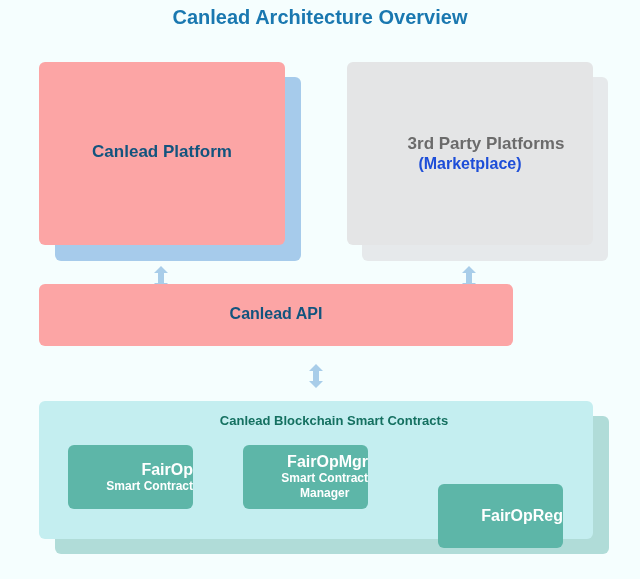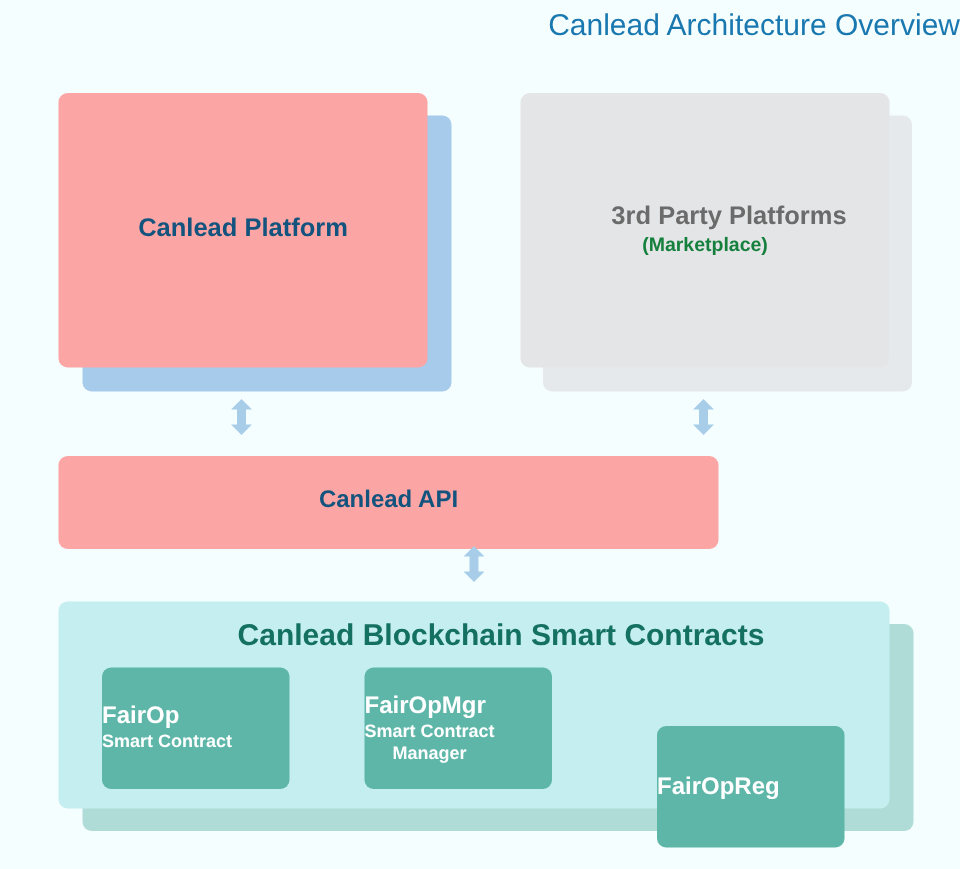--- a/index.html
+++ b/index.html
@@ -11,7 +11,7 @@
     }
     .title {
       position: absolute; left: 0; top: 6px; width: 640px;
-      text-align: right; font-weight: normal; font-size: 20px;
+      text-align: center; font-weight: bold; font-size: 20px;
       color: #1a78b0;
     }
     .box { position: absolute; border-radius: 6px; }

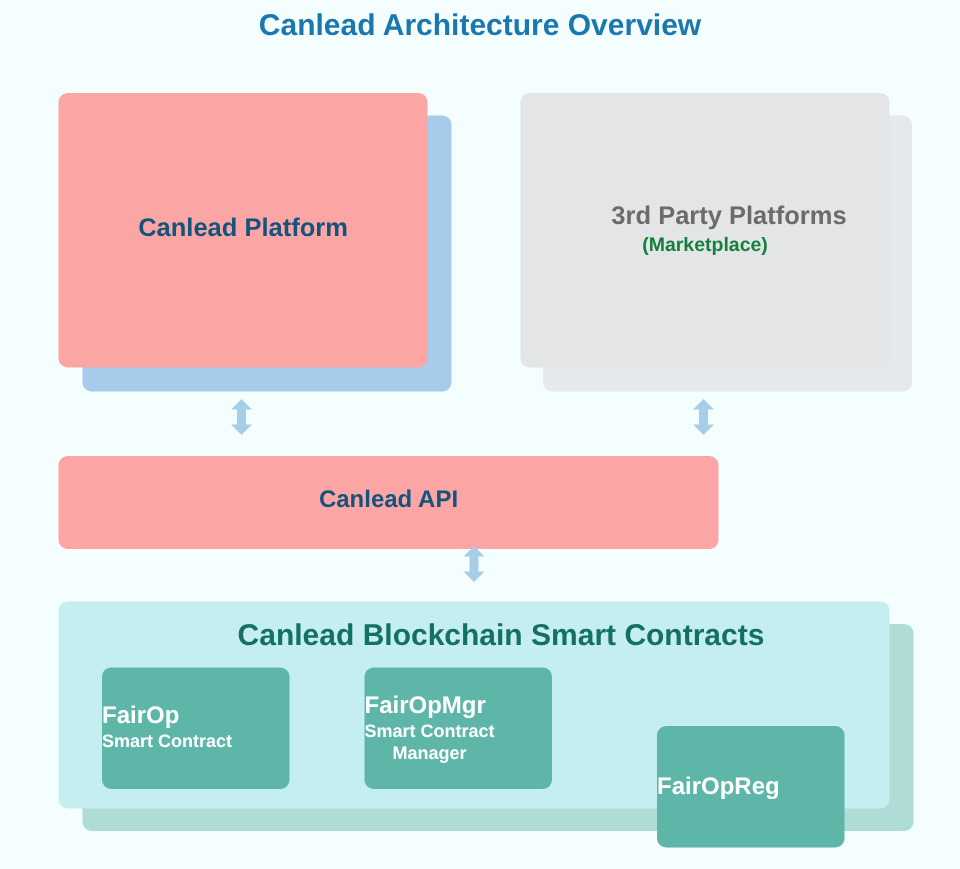--- a/index.html
+++ b/index.html
@@ -28,7 +28,7 @@
     }
     .platform-label { top: 80px; font-size: 17px; color: #12547e; }
     .third-label { top: 72px; font-size: 17px; color: #6b6b6b; padding-left: 32px; }
-    .third-sub { top: 93px; font-size: 13px; color: #15803d; }
+    .third-sub { top: 93px; font-size: 16px; color: #1d4ed8; }
     .api-label { top: 21px; font-size: 16px; color: #12547e; }
     .bc-label { top: 12px; font-size: 20px; color: #147060; padding-left: 36px; }
 

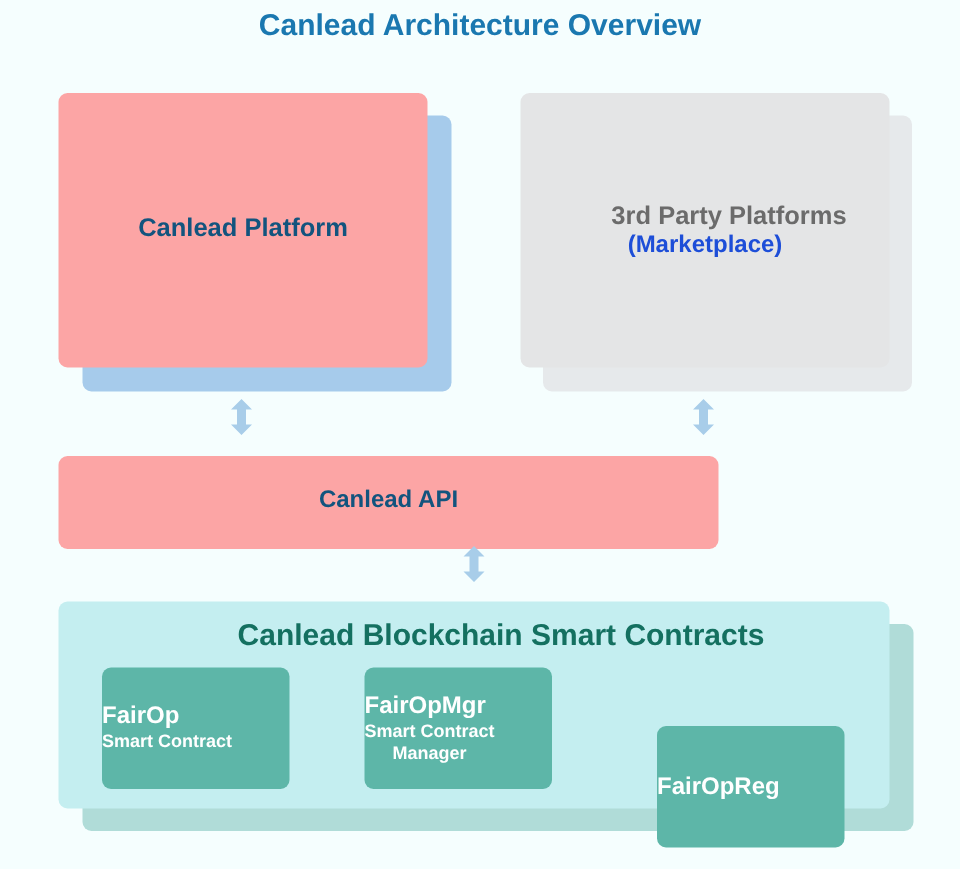--- a/index.html
+++ b/index.html
@@ -66,7 +66,7 @@
   <path d="M10 1 L17 8 L13 8 L13 18 L17 18 L10 25 L3 18 L7 18 L7 8 L3 8 Z" fill="#a8cde9"></path>
 </svg>
 
-<div class="box face-blue" style="left:39px; top:304px; width:440px; height:62px;">
+<div class="box face-blue" style="left:39px; top:284px; width:474px; height:62px;">
   <div class="center-label api-label">Canlead API</div>
 </div>
 

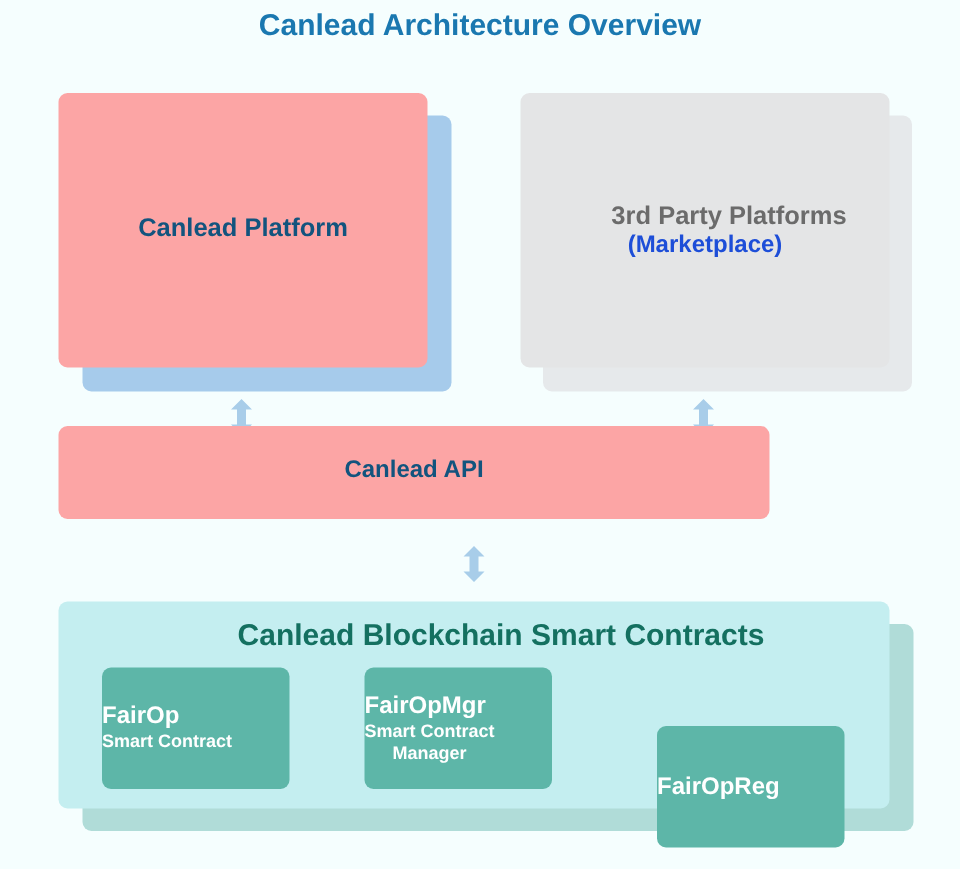--- a/index.html
+++ b/index.html
@@ -30,7 +30,7 @@
     .third-label { top: 72px; font-size: 17px; color: #6b6b6b; padding-left: 32px; }
     .third-sub { top: 93px; font-size: 16px; color: #1d4ed8; }
     .api-label { top: 21px; font-size: 16px; color: #12547e; }
-    .bc-label { top: 12px; font-size: 20px; color: #147060; padding-left: 36px; }
+    .bc-label { top: 12px; font-size: 13px; color: #147060; padding-left: 36px; }
 
     .arrow { position: absolute; width: 20px; height: 26px; }
 

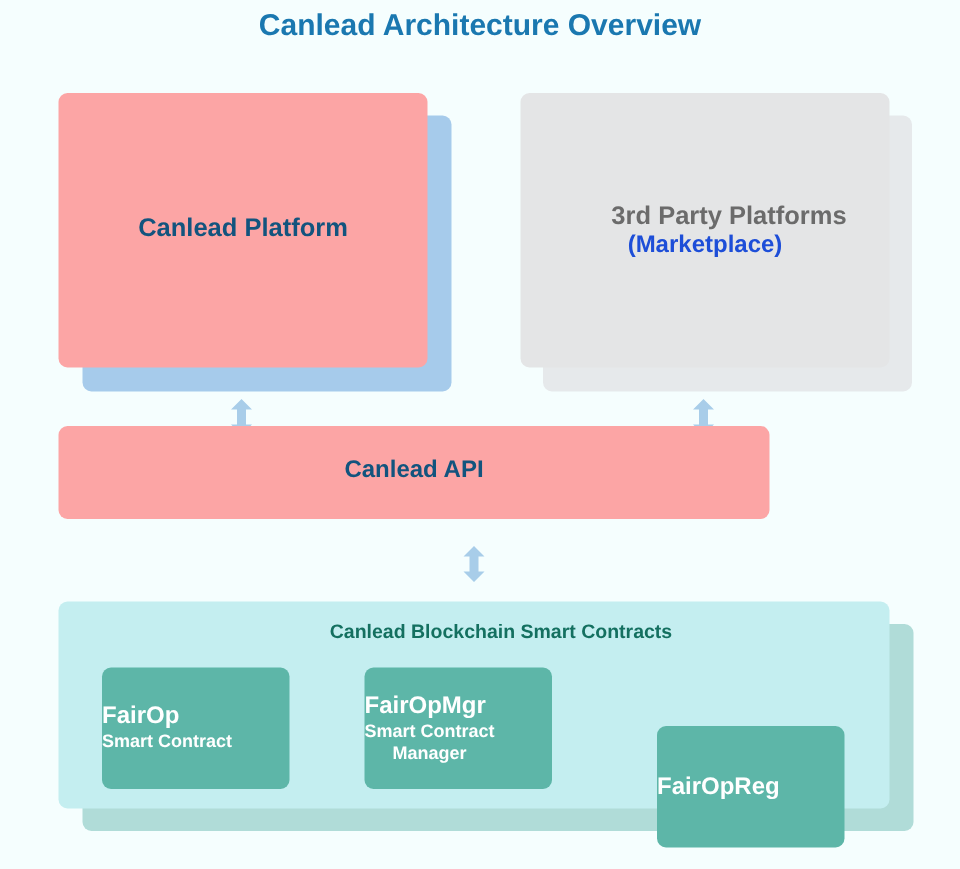--- a/index.html
+++ b/index.html
@@ -35,10 +35,10 @@
     .arrow { position: absolute; width: 20px; height: 26px; }
 
     .contract {
-      position: absolute; width: 125px; height: 81px;
+      position: absolute; width: 125px; height: 64px;
       background: #5db6a8; border-radius: 6px;
       color: #fff; text-align: center;
-      display: flex; flex-direction: column; justify-content: center; align-items: flex-start;
+      display: flex; flex-direction: column; justify-content: center; align-items: flex-end;
     }
     .contract .c-name { font-weight: bold; font-size: 16px; line-height: 18px; }
     .contract .c-desc { font-weight: bold; font-size: 12px; line-height: 15px; white-space: pre-line; }

